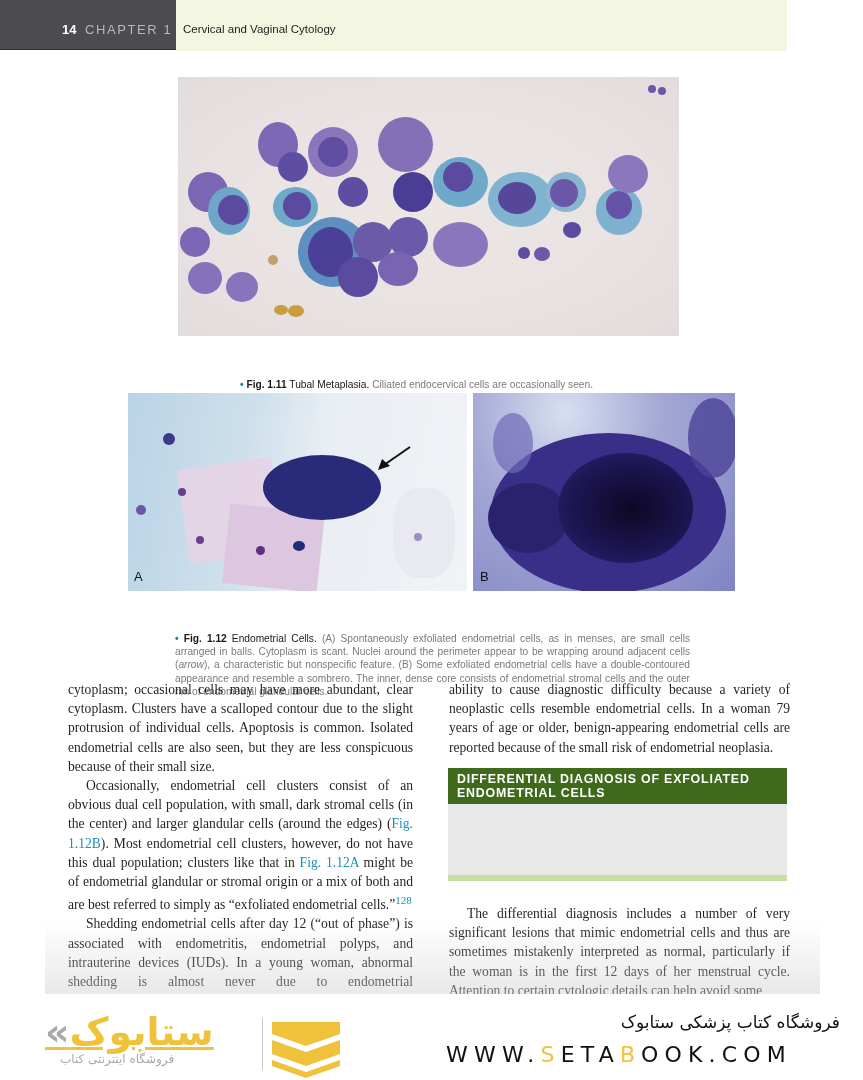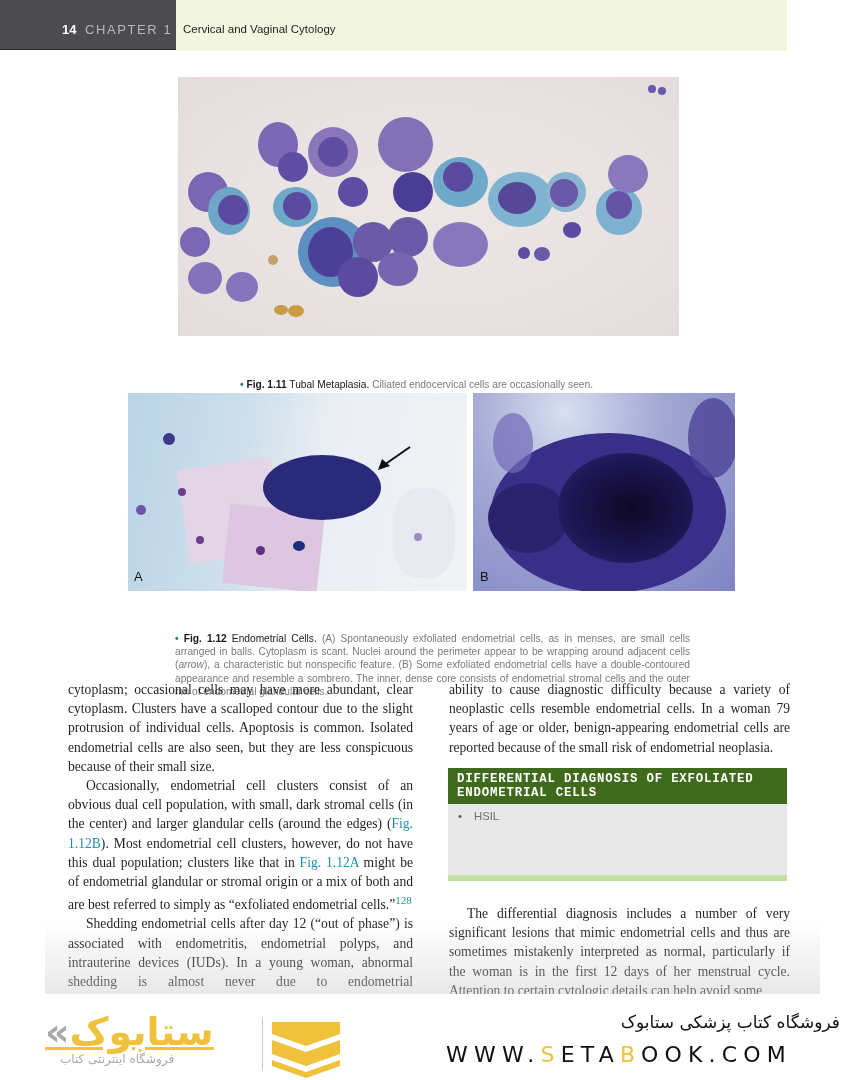--- a/index.html
+++ b/index.html
@@ -43,7 +43,7 @@
 
   
   .ddx { position: absolute; left: 448px; top: 768px; width: 339px; }
-  .ddx-head { background: #3f6a1c; color: #ffffff; font-family: Liberation Mono, monospace; font-weight: bold; font-size: 12.4px; line-height: 14px; letter-spacing: 0.8px; padding: 4px 8px 4px 9px; }
+  .ddx-head { background: #3f6a1c; color: #ffffff; font-family: Liberation Sans, sans-serif; font-weight: bold; font-size: 12.4px; line-height: 14px; letter-spacing: 0.8px; padding: 4px 8px 4px 9px; }
   .ddx-body { background: #e8e8e8; padding: 6px 0 14px 10px; height: 71px; font-family: "Liberation Sans", sans-serif; font-size: 11.3px; line-height: 13.4px; color: #707070; }
   .ddx-body li { list-style: none; position: relative; padding-left: 16px; }
   .ddx-body li::before { content: "•"; position: absolute; left: 0; color: #555; }

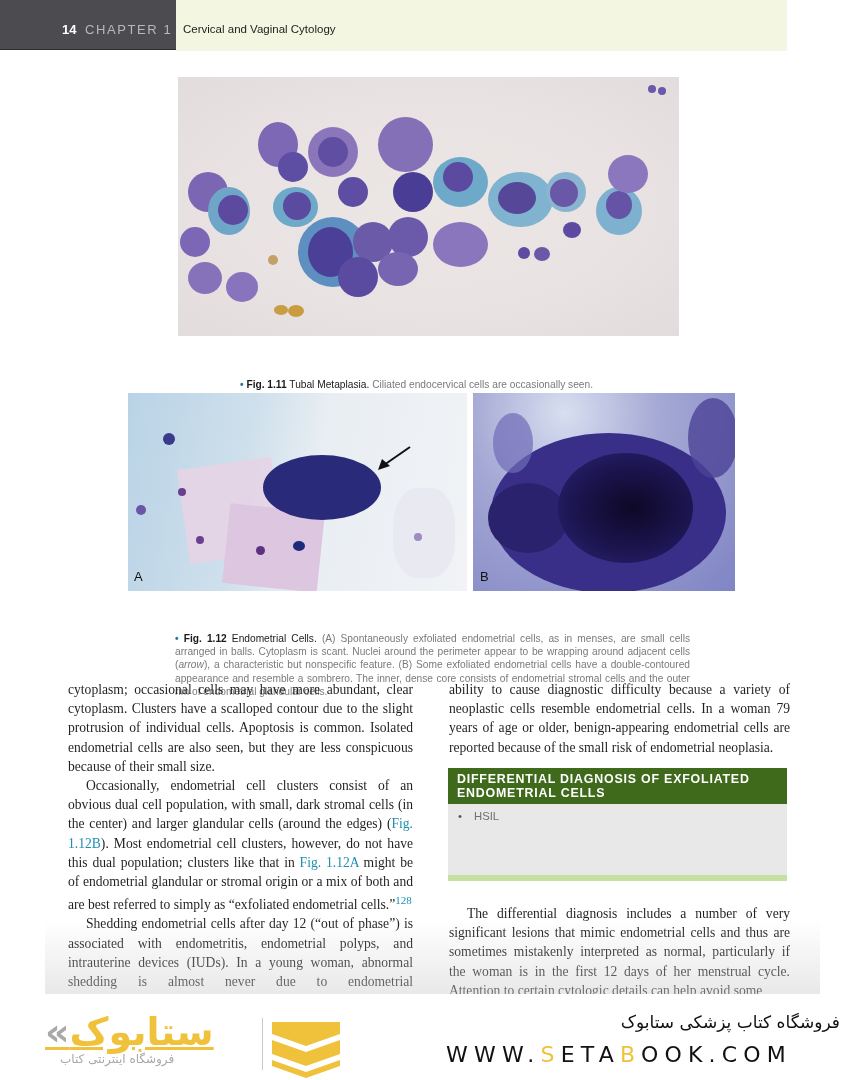--- a/index.html
+++ b/index.html
@@ -176,7 +176,6 @@
 <div class="ddx">
   <div class="ddx-head">DIFFERENTIAL DIAGNOSIS OF EXFOLIATED ENDOMETRIAL CELLS</div>
   <ul class="ddx-body">
-    <li>HSIL</li>
   </ul>
   <div class="ddx-foot"></div>
 </div>

